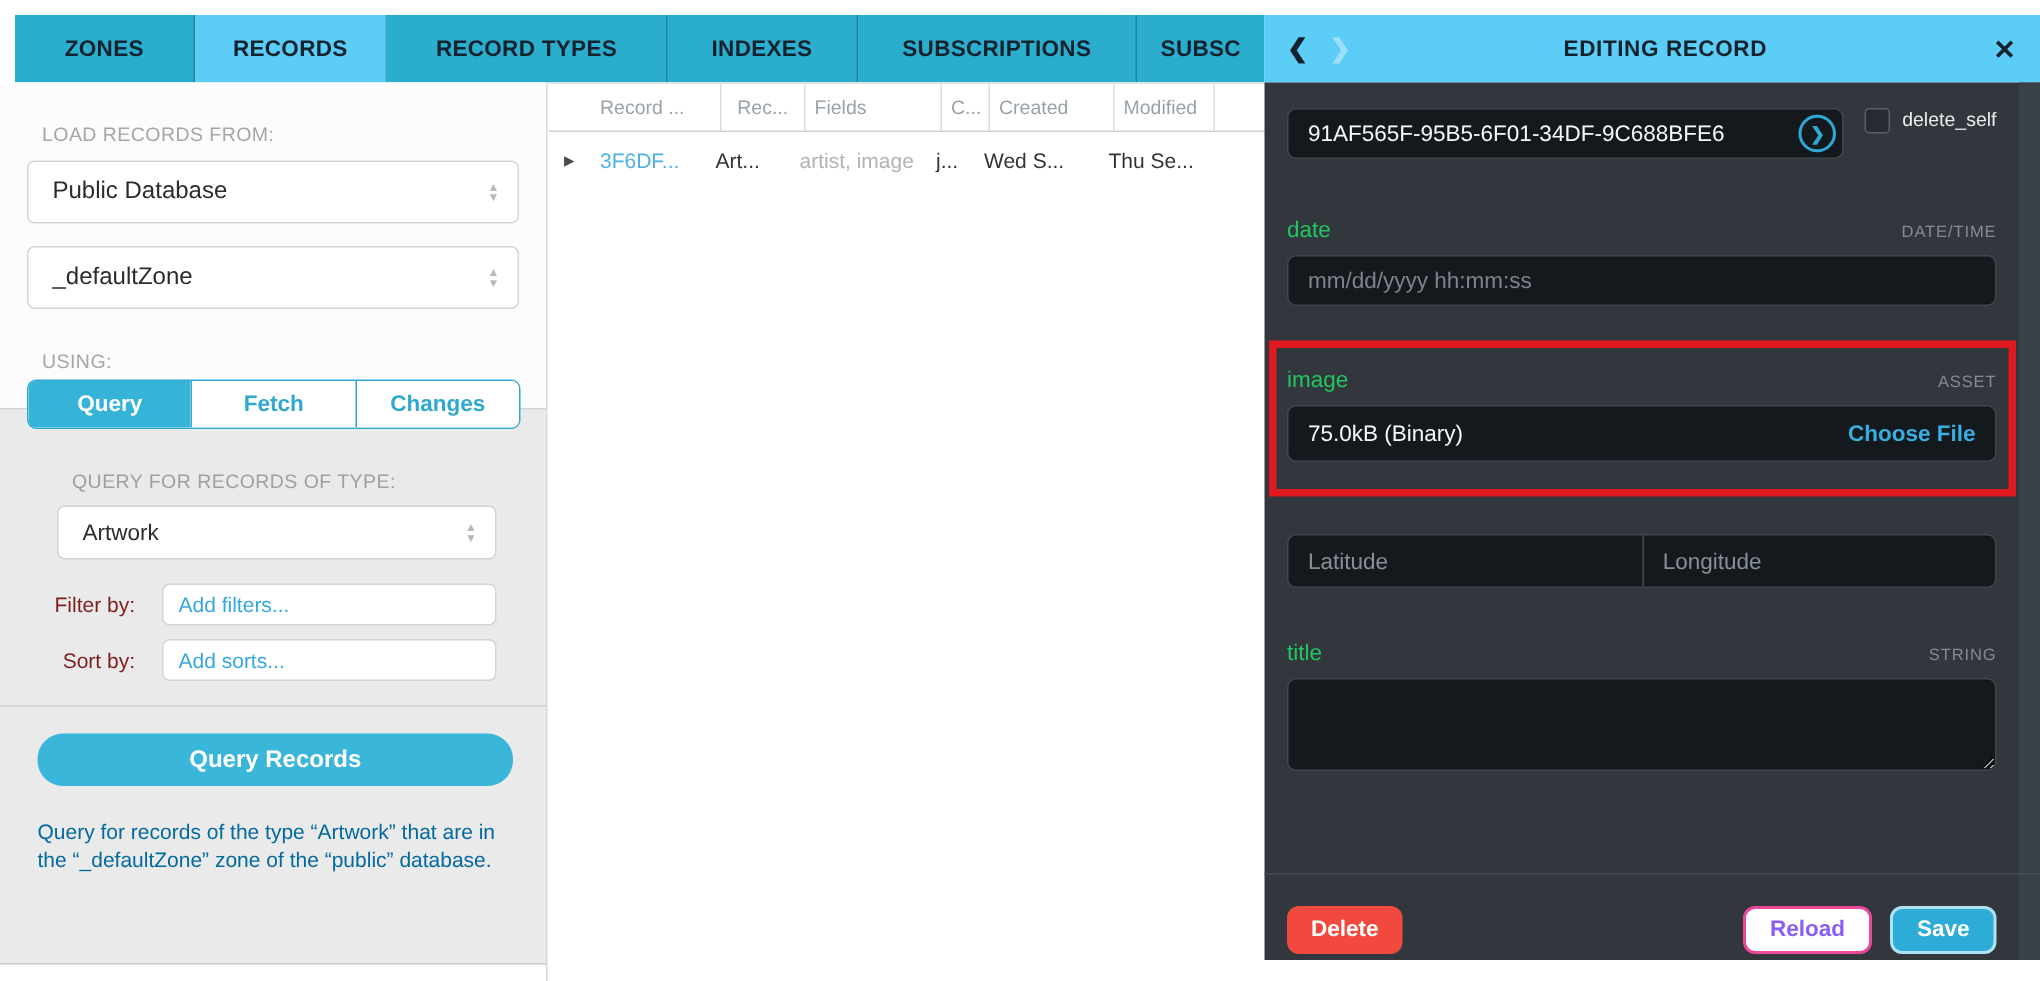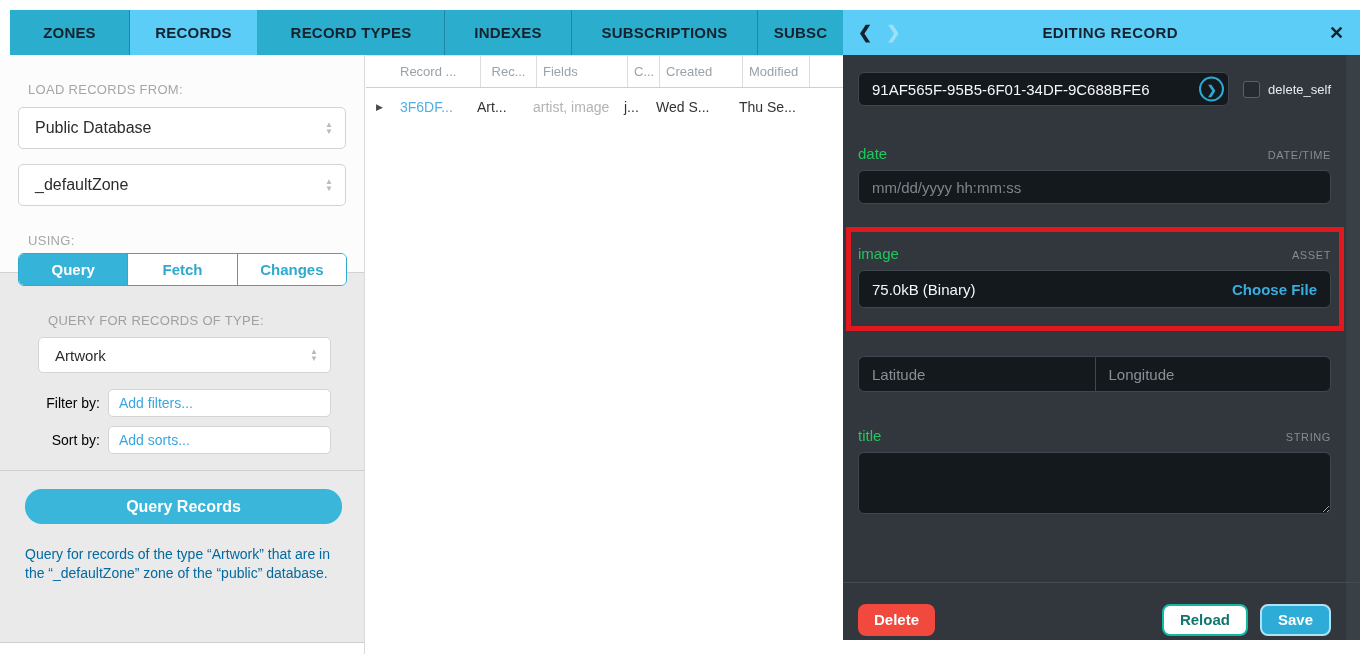--- a/index.html
+++ b/index.html
@@ -89,7 +89,7 @@
              background:#32373d; padding:17px 29px 0 15px; }
   .scroll-strip { position:absolute; right:0; top:0; width:14px; height:585px; background:#394046; }
 
-  .name-row { display:flex; align-items:center; }
+  .name-row { display:flex; }
   .name-wrap { position:relative; width:375px; }
   .name-input { width:100%; height:34px; background:#14191e; border:1px solid #40464d;
                 border-radius:6px; color:#f5f7f8; font-size:15px; padding:0 40px 0 13px;

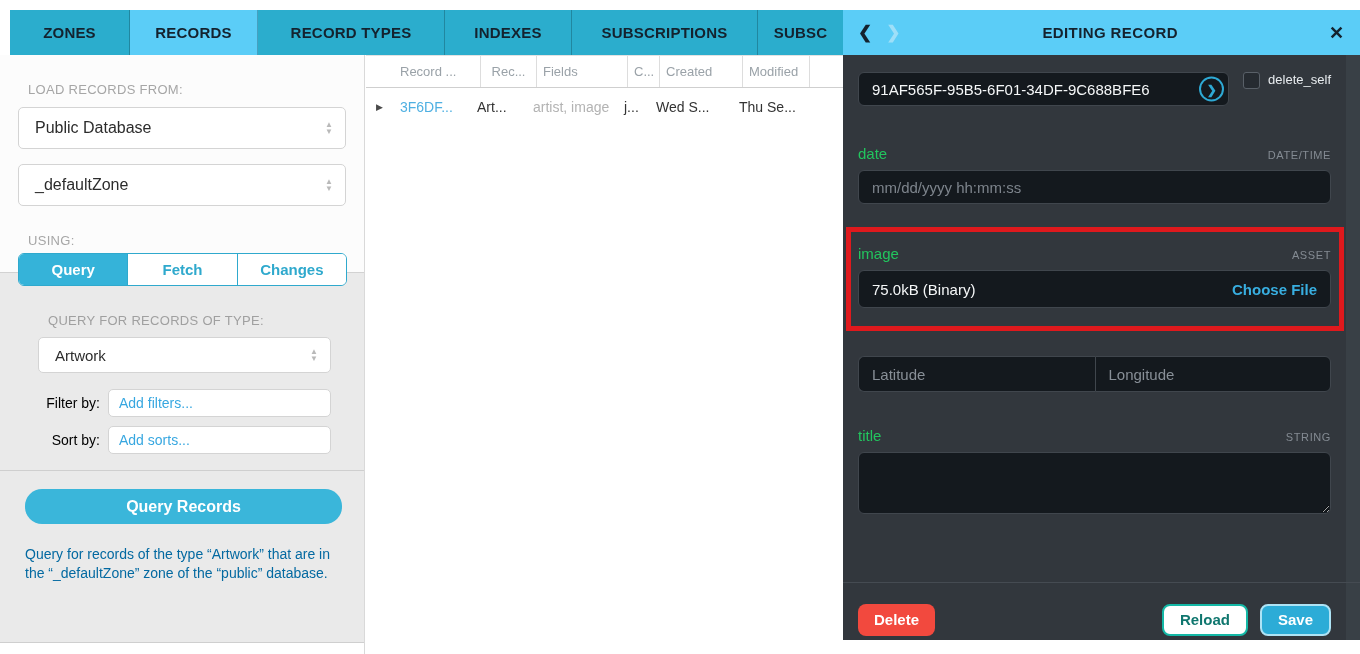--- a/index.html
+++ b/index.html
@@ -44,7 +44,7 @@
   .select.sm { height:36px; margin:9px 15px 0 20px; font-size:15px; }
   .frow { display:flex; align-items:center; margin-top:16px; }
   .frow.tight { margin-top:9px; }
-  .frow label { width:90px; text-align:right; padding-right:8px; font-size:14px; color:#000000; }
+  .frow label { width:90px; text-align:right; padding-right:18px; font-size:14px; color:#7f1d1d; }
   .frow input { flex:1; margin-right:15px; height:28px; border:1px solid #d4d4d4;
                 border-radius:5px; background:#fff; padding:0 10px; font-size:14px;
                 font-family:"Liberation Sans",sans-serif; color:#333; }

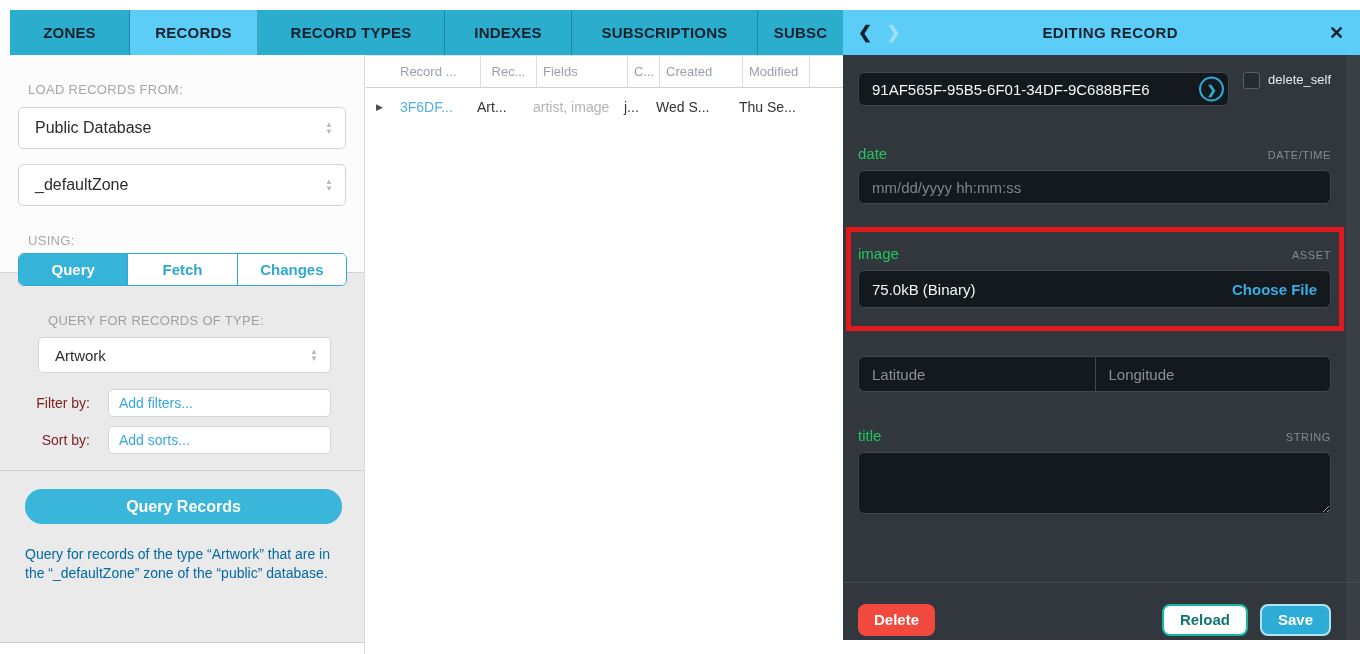--- a/index.html
+++ b/index.html
@@ -139,8 +139,8 @@
          font-family:"Liberation Sans",sans-serif; cursor:pointer;
          display:flex; align-items:center; padding:0 16px; }
   .btn.delete { background:#f2493e; color:#fff; border:none; }
-  .btn.reload { margin-left:auto; background:#fff; color:#0f766e;
-                border:2px solid #14b8a6; }
+  .btn.reload { margin-left:auto; background:#fff; color:#8b5cf6;
+                border:2px solid #ec4899; }
   .btn.save { margin-left:12px; background:#2cacd7; color:#fff;
               border:2px solid #aee3f5; }
 </style>

